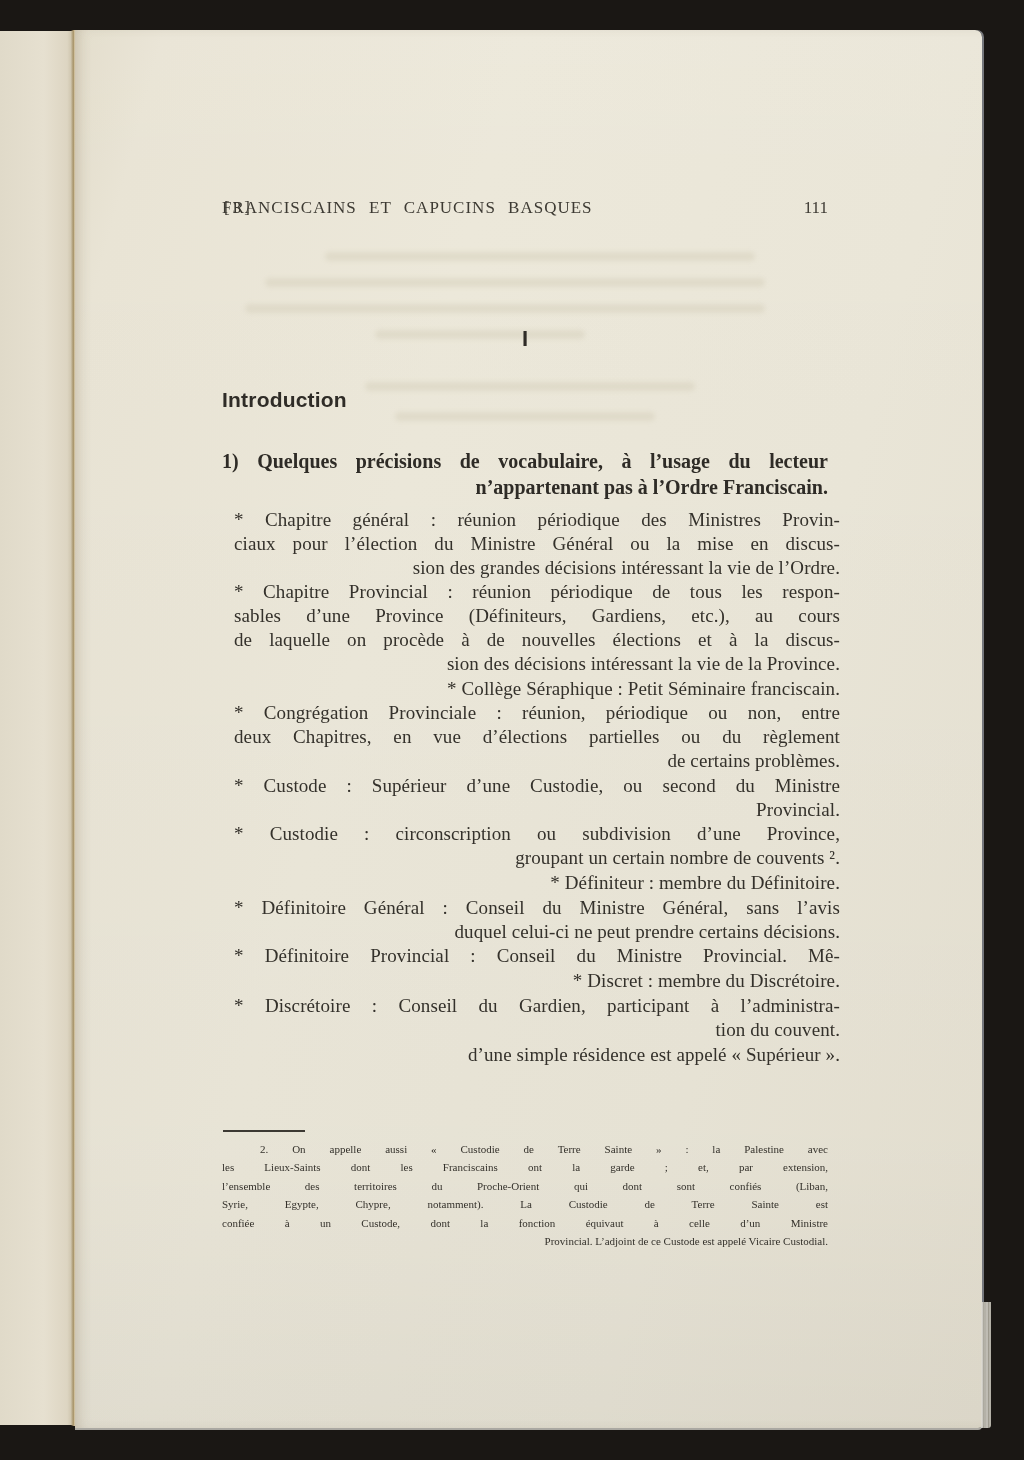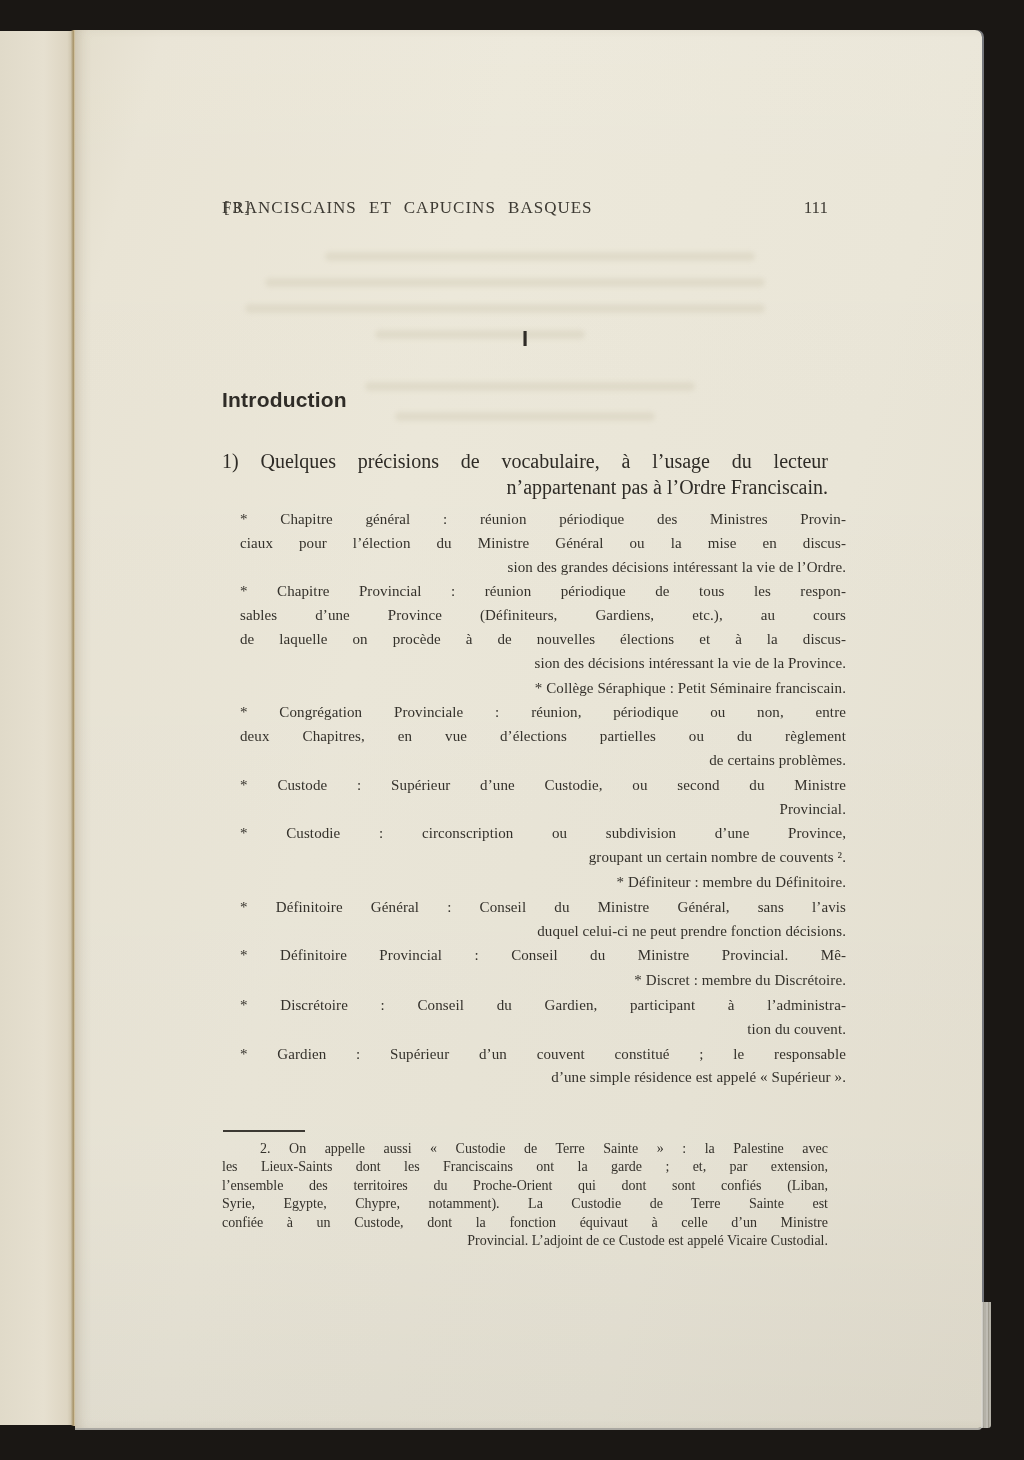--- a/index.html
+++ b/index.html
@@ -69,7 +69,7 @@
 
   .subheading{
     position:absolute;left:0;top:418px;width:100%;
-    font-weight:normal;font-size:20px;line-height:26px;color:#2e2b26;
+    font-weight:bold;font-size:20px;line-height:26px;color:#2e2b26;
   }
   .subheading .tline:not(:first-child){padding-left:30px;}
 

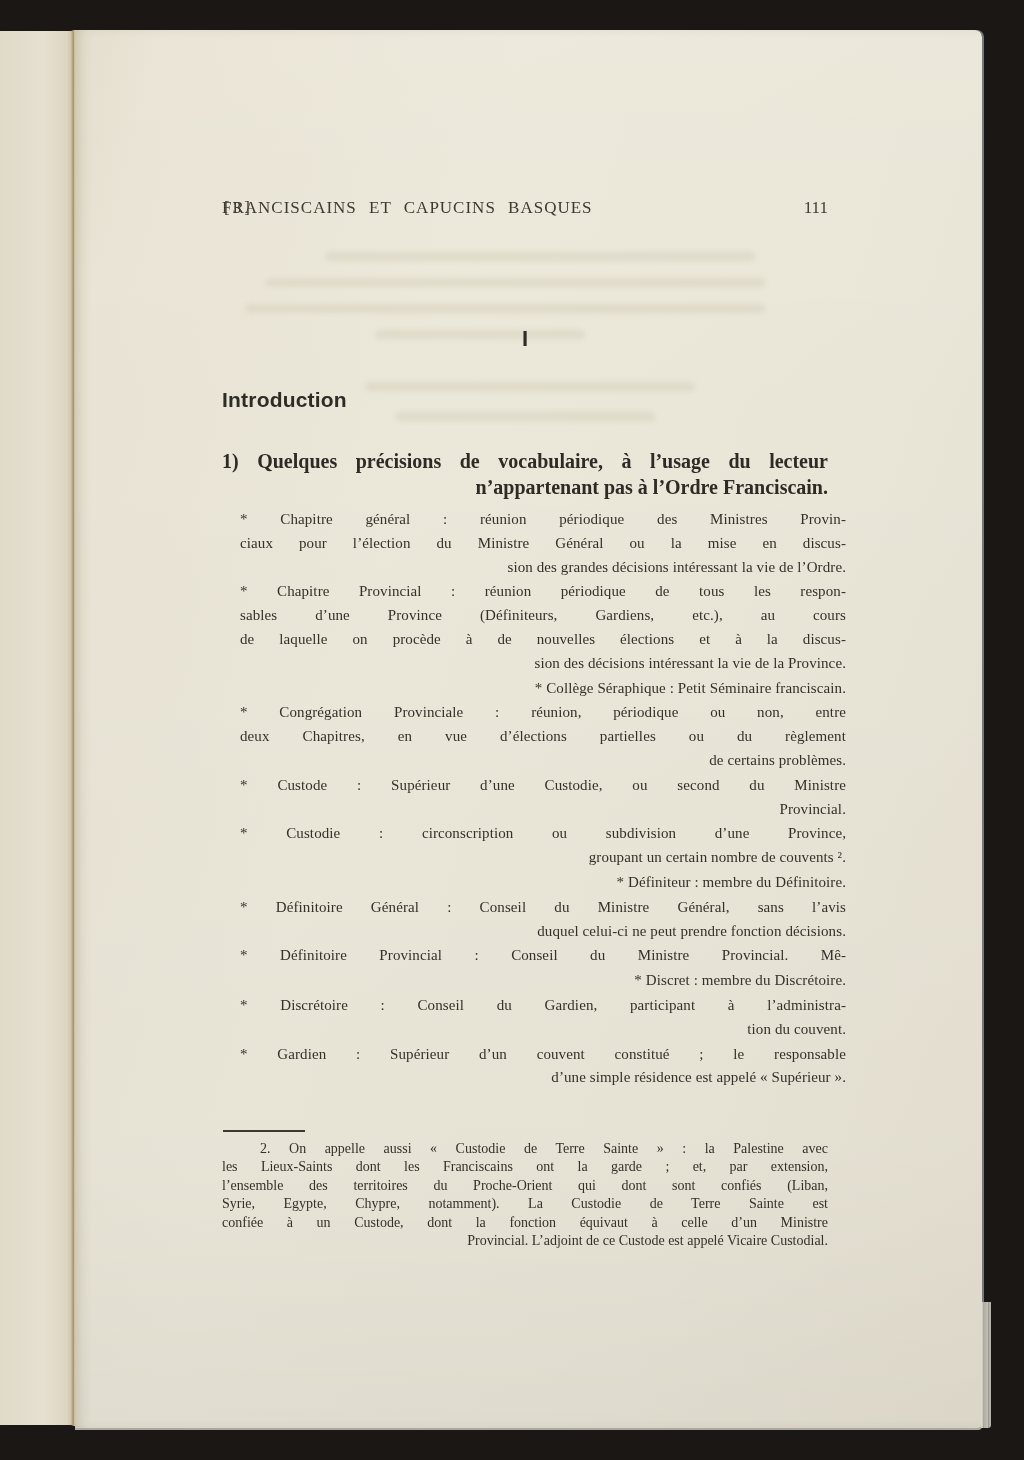--- a/index.html
+++ b/index.html
@@ -74,8 +74,8 @@
   .subheading .tline:not(:first-child){padding-left:30px;}
 
   .body-text{
-    position:absolute;left:18px;top:478px;width:100%;
-    font-size:15px;line-height:23.8px;letter-spacing:.1px;color:#34312b;
+    position:absolute;left:12px;top:478px;width:100%;
+    font-size:19px;line-height:23.8px;letter-spacing:.1px;color:#34312b;
   }
   .para{margin:0 0 1px 0;}
 

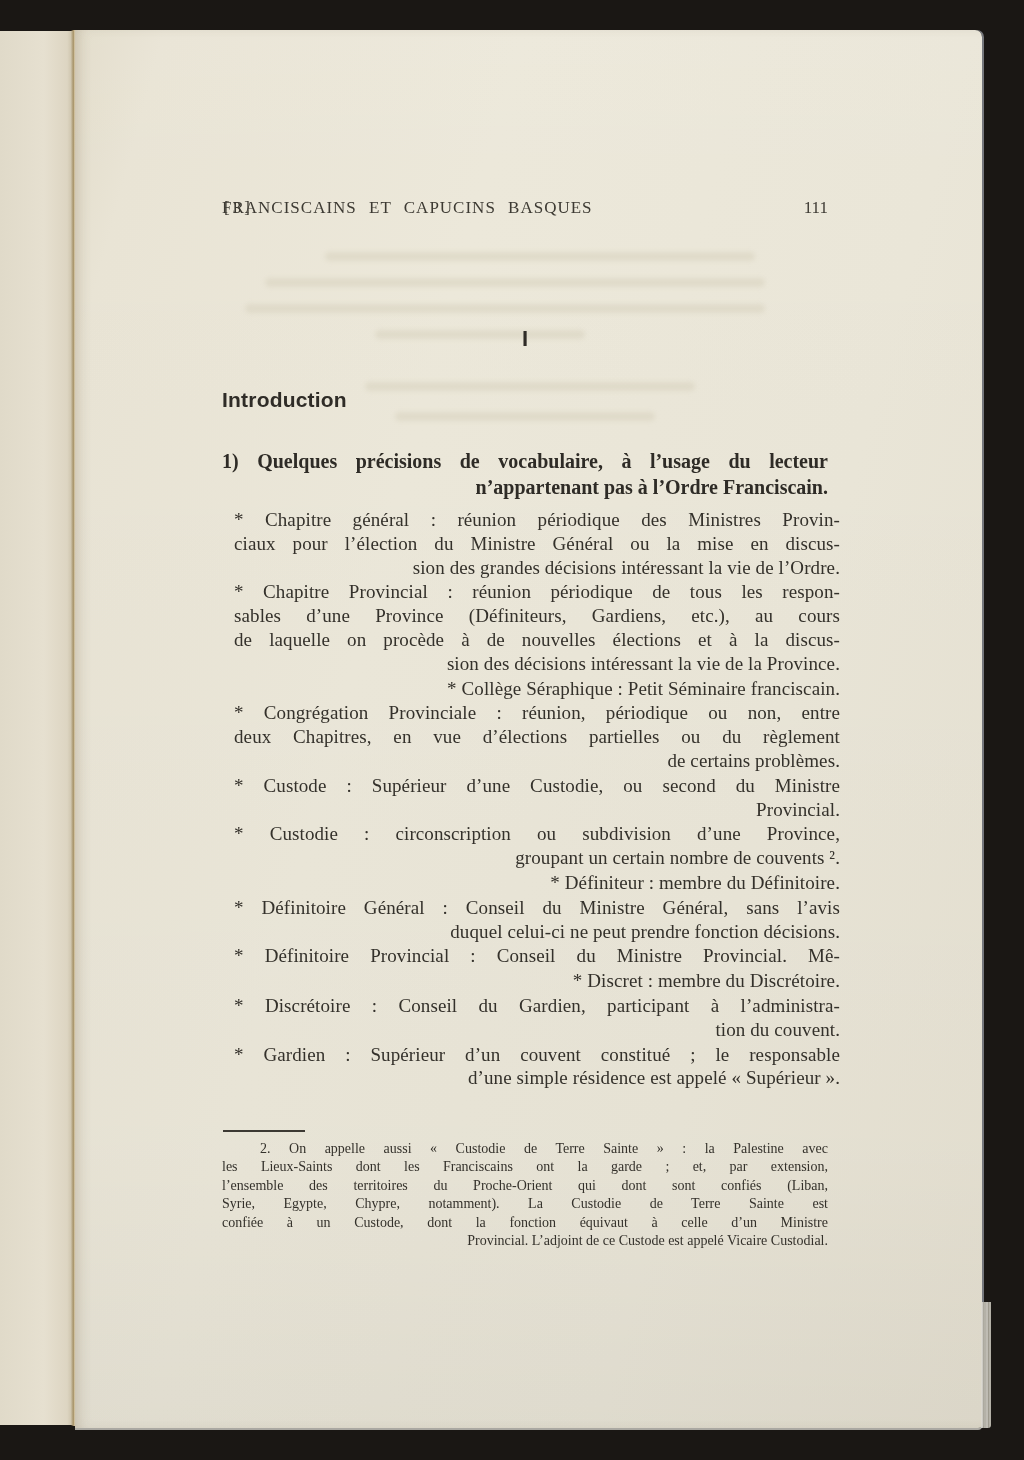--- a/index.html
+++ b/index.html
@@ -150,7 +150,7 @@
           </div>
           <div class="para">
             <div class="tline j">* Définitoire Général : Conseil du Ministre Général, sans l’avis</div>
-            <div class="tline">duquel celui-ci ne peut prendre fonction décisions.</div>
+            <div class="tline">duquel celui-ci ne peut prendre certains décisions.</div>
           </div>
           <div class="para">
             <div class="tline j">* Définitoire Provincial : Conseil du Ministre Provincial. Mê-</div>

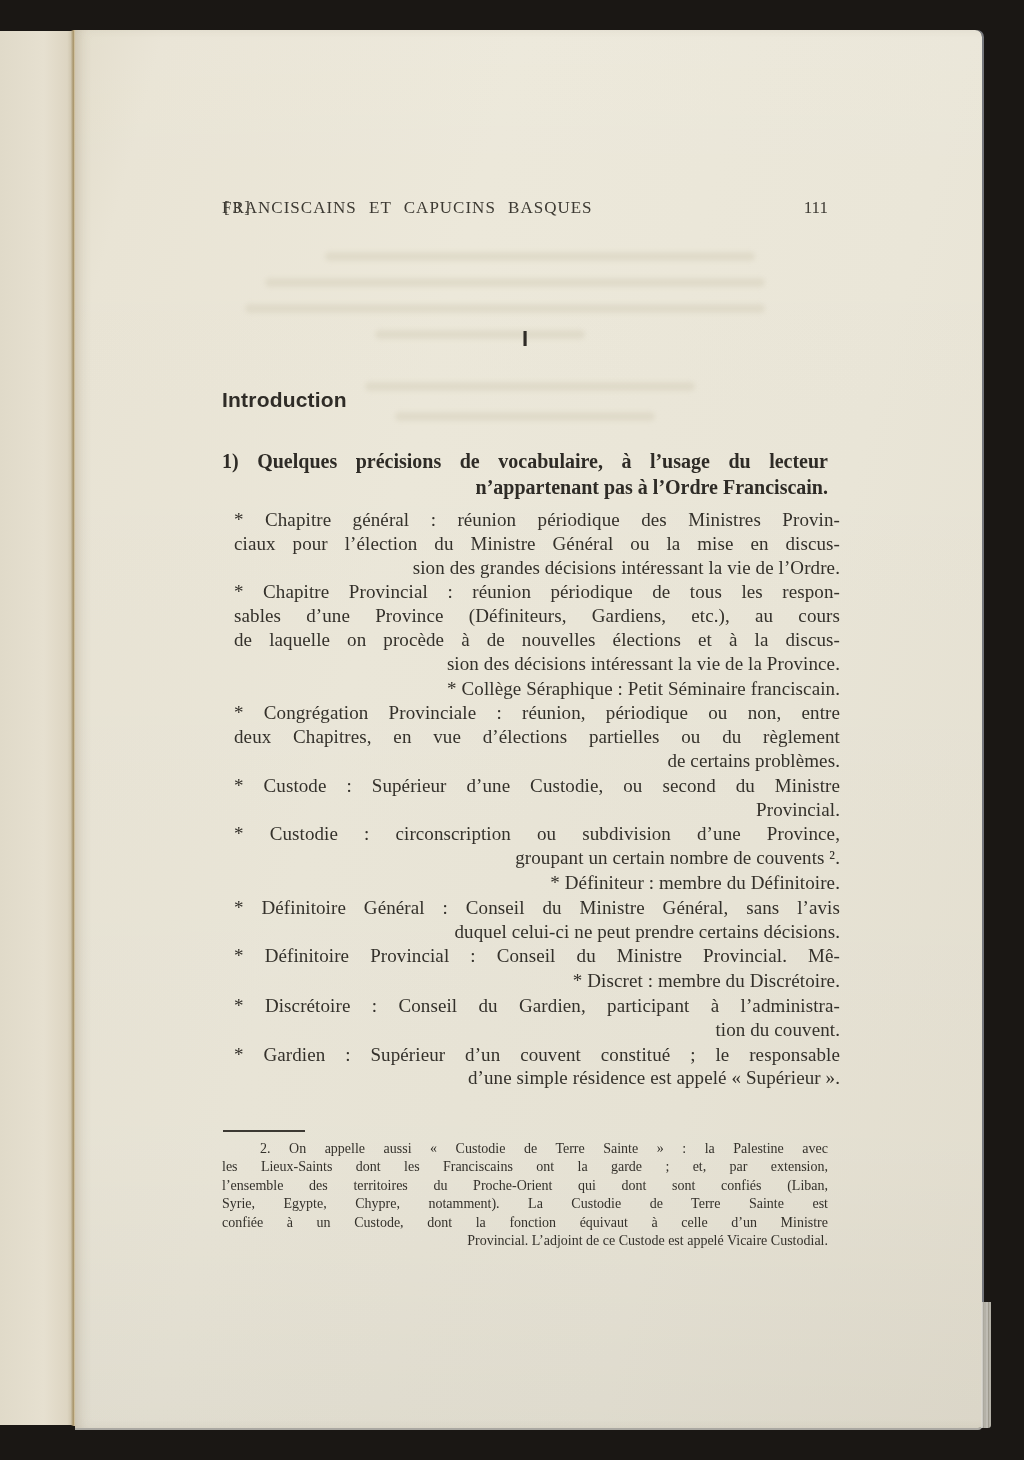--- a/index.html
+++ b/index.html
@@ -163,7 +163,6 @@
             <div class="tline">tion du couvent.</div>
           </div>
           <div class="para">
-            <div class="tline j">* Gardien : Supérieur d’un couvent constitué ; le responsable</div>
             <div class="tline">d’une simple résidence est appelé « Supérieur ».</div>
           </div>
         </div>

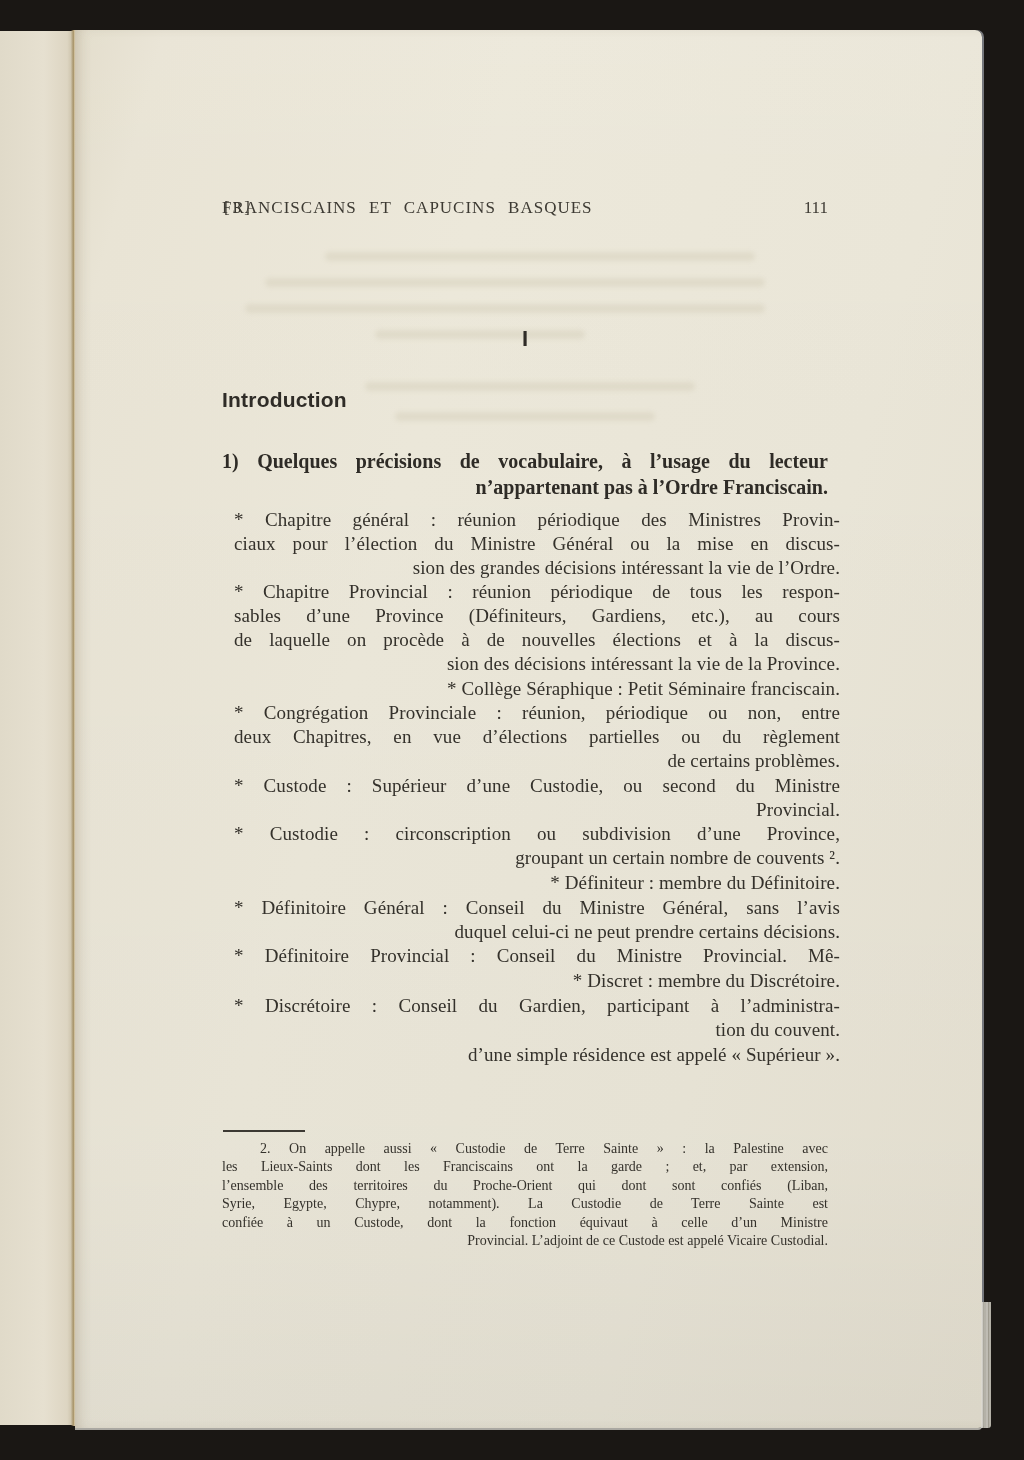--- a/index.html
+++ b/index.html
@@ -81,7 +81,7 @@
 
   .footnote{position:absolute;left:0;top:1100px;width:100%;}
   .fn-rule{width:82px;height:2px;background:#3c3933;margin:0 0 8px 1px;}
-  .footnote-text{font-size:14px;line-height:18.4px;color:#34312b;}
+  .footnote-text{font-size:11px;line-height:18.4px;color:#34312b;}
   .footnote-text .tline:first-child{text-indent:38px;}
 </style>
 </head>

